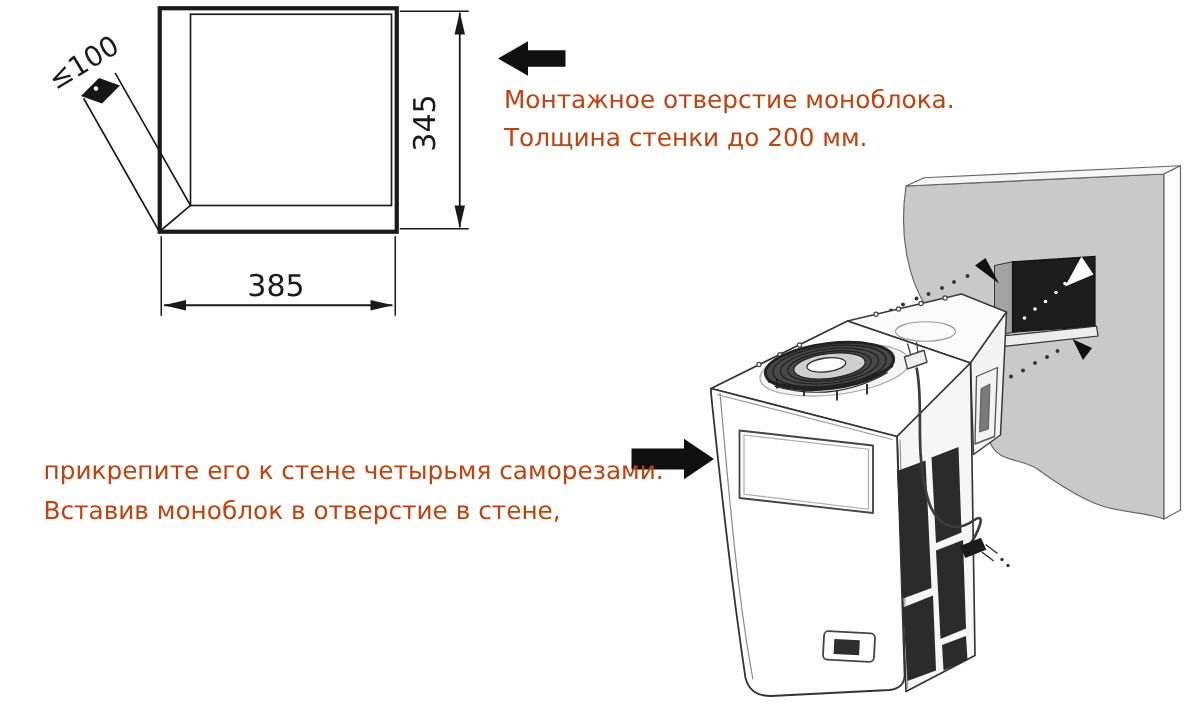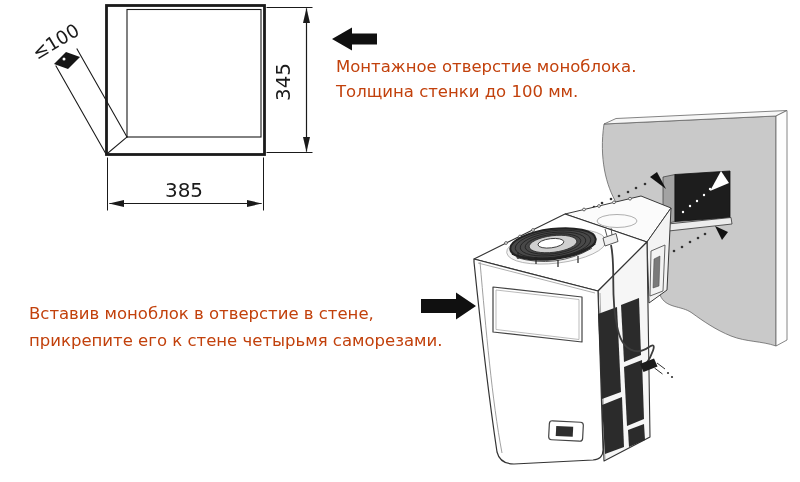--- a/index.html
+++ b/index.html
@@ -162,7 +162,7 @@
 
   <div class="caption caption--hole">
     <div>Монтажное отверстие моноблока.</div>
-    <div>Толщина стенки до 100 мм.</div>
+    <div>Толщина стенки до 200 мм.</div>
   </div>
   <div class="caption caption--install">
     <div>Вставив моноблок в отверстие в стене,</div>

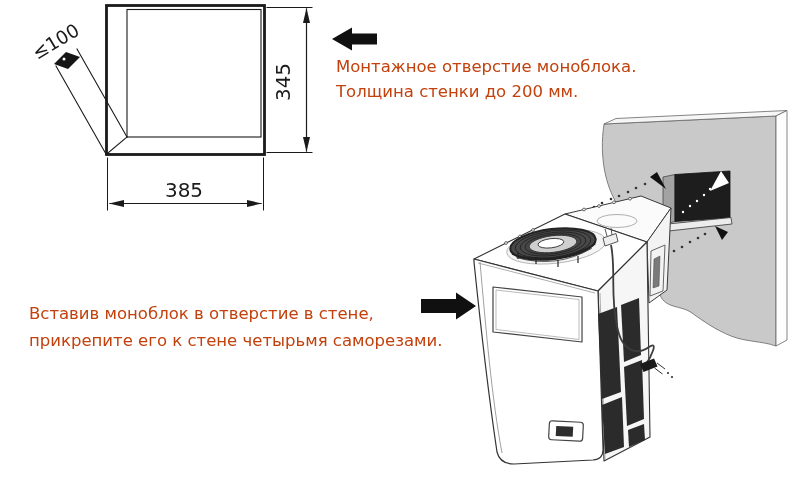--- a/index.html
+++ b/index.html
@@ -165,8 +165,8 @@
     <div>Толщина стенки до 200 мм.</div>
   </div>
   <div class="caption caption--install">
+    <div>прикрепите его к стене четырьмя саморезами.</div>
     <div>Вставив моноблок в отверстие в стене,</div>
-    <div>прикрепите его к стене четырьмя саморезами.</div>
   </div>
 
 </div>

